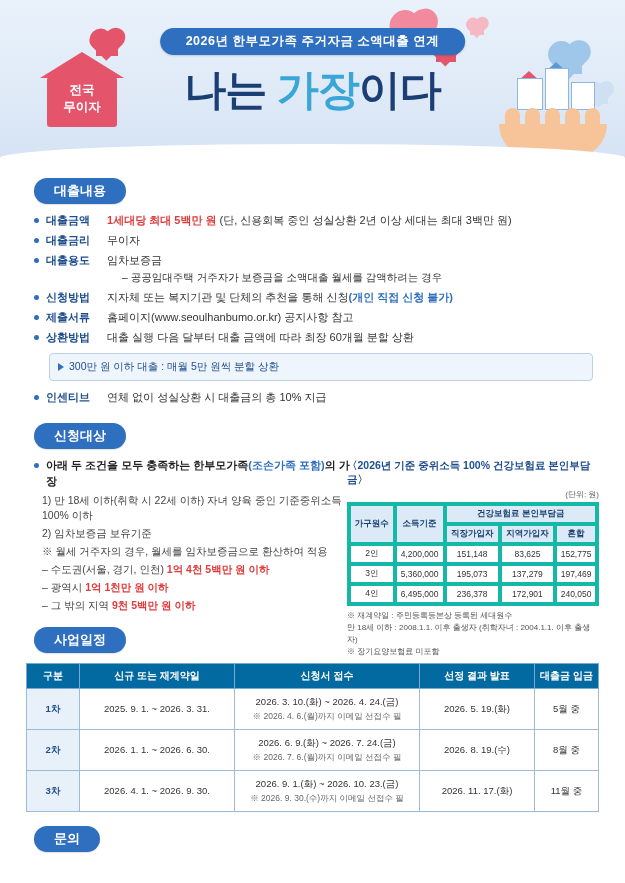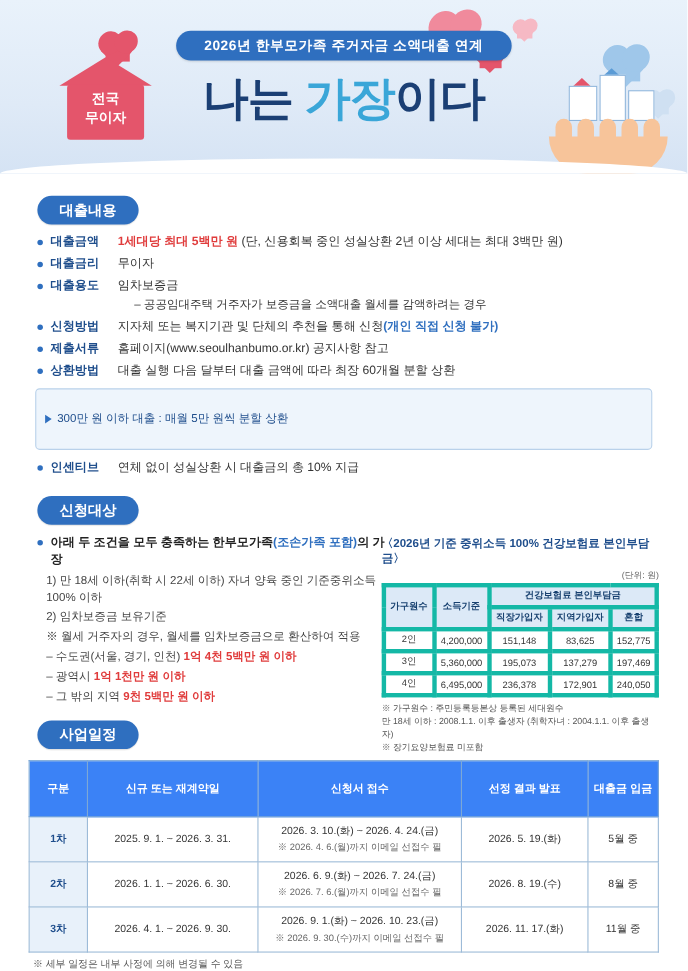--- a/index.html
+++ b/index.html
@@ -41,7 +41,7 @@
   }
   .hero .maintitle .hl{color:#3aa6d8;}
   .hero .housebadge{
-    position:absolute;left:54px;top:52px;
+    position:absolute;left:40px;top:52px;
     width:84px;height:76px;
   }
   .hero .housebadge .roof{

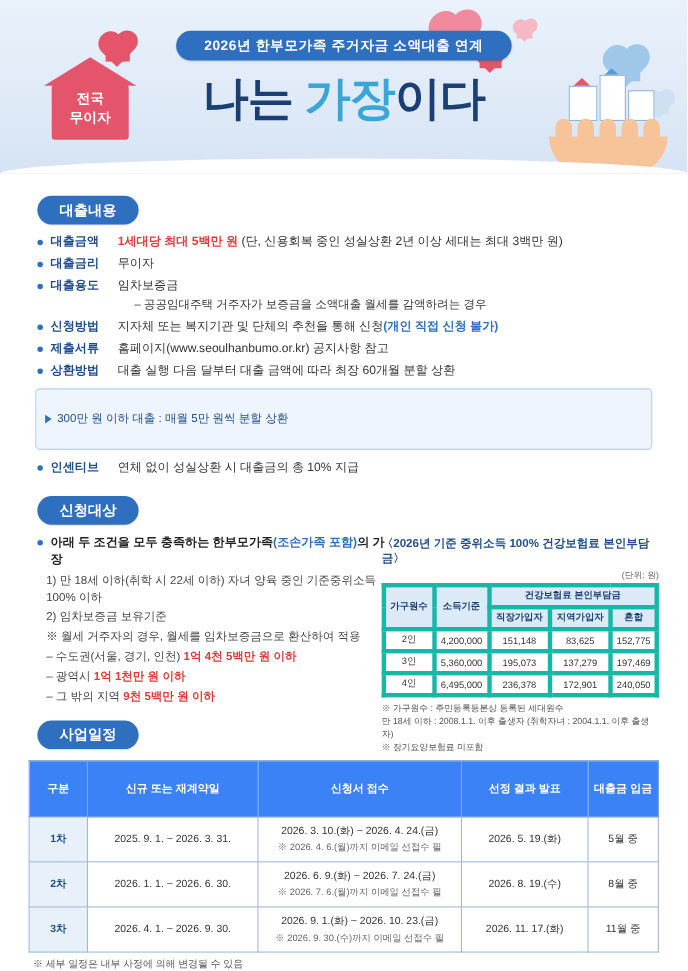--- a/index.html
+++ b/index.html
@@ -124,11 +124,11 @@
   .plain{font-size:10.5px;color:#444;margin:3px 0 0 16px;line-height:15px;}
 
   .noteband{
-    margin:8px 6px 0 6px;
+    margin:8px 6px 0 23px;
     border:1px solid #b9d1ea;
     background:#eef5fc;
     border-radius:4px;
-    padding:20px 8px;
+    padding:6px 8px;
     font-size:10.5px;
     color:#1f4e8c;
     display:flex;gap:14px;

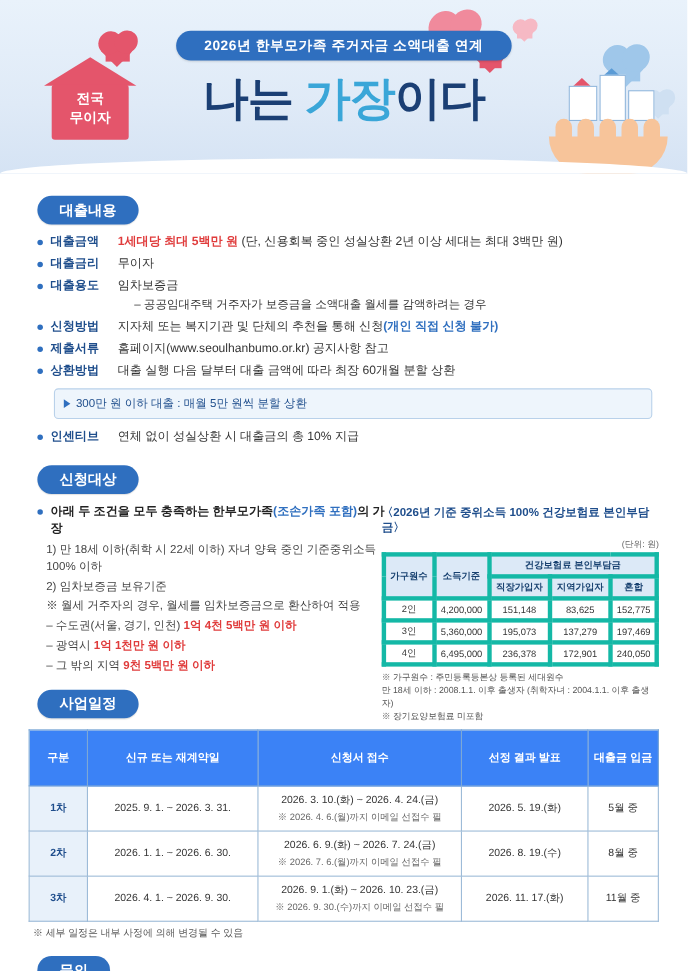--- a/index.html
+++ b/index.html
@@ -328,7 +328,7 @@
           </tbody>
         </table>
         <div class="insnotes">
-          <div>※ 가구원수 : 주민등록등본상 등록된 세대원수</div>
+          <div>※ 재계약일 : 주민등록등본상 등록된 세대원수</div>
           <div>   만 18세 이하 : 2008.1.1. 이후 출생자 (취학자녀 : 2004.1.1. 이후 출생자)</div>
           <div>※ 장기요양보험료 미포함</div>
         </div>

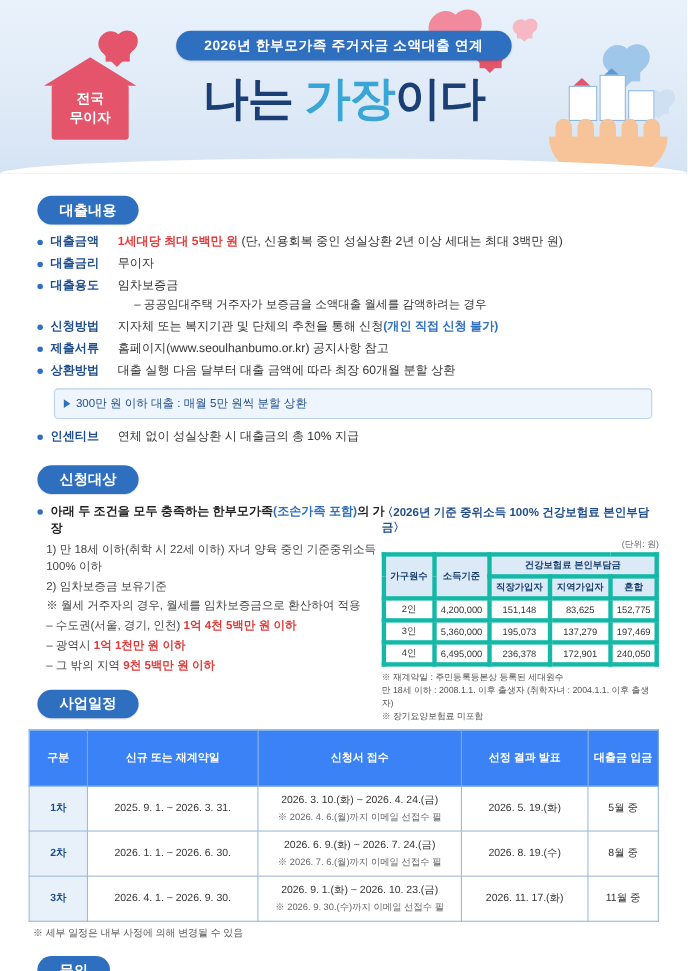--- a/index.html
+++ b/index.html
@@ -160,7 +160,7 @@
     width:100%;border-collapse:collapse;font-size:9.5px;text-align:center;margin-top:2px;
   }
   table.sched th{
-    background:#3b82f6;color:#fff;border:1px solid #7ca8d6;padding:18px 2px;font-weight:bold;font-size:10px;
+    background:#0369a1;color:#fff;border:1px solid #7ca8d6;padding:5px 2px;font-weight:bold;font-size:10px;
   }
   table.sched td{border:1px solid #9dbbd8;padding:6px 3px;color:#333;line-height:14px;}
   table.sched td.turn{background:#e8f1fa;color:#1f4e8c;font-weight:bold;}

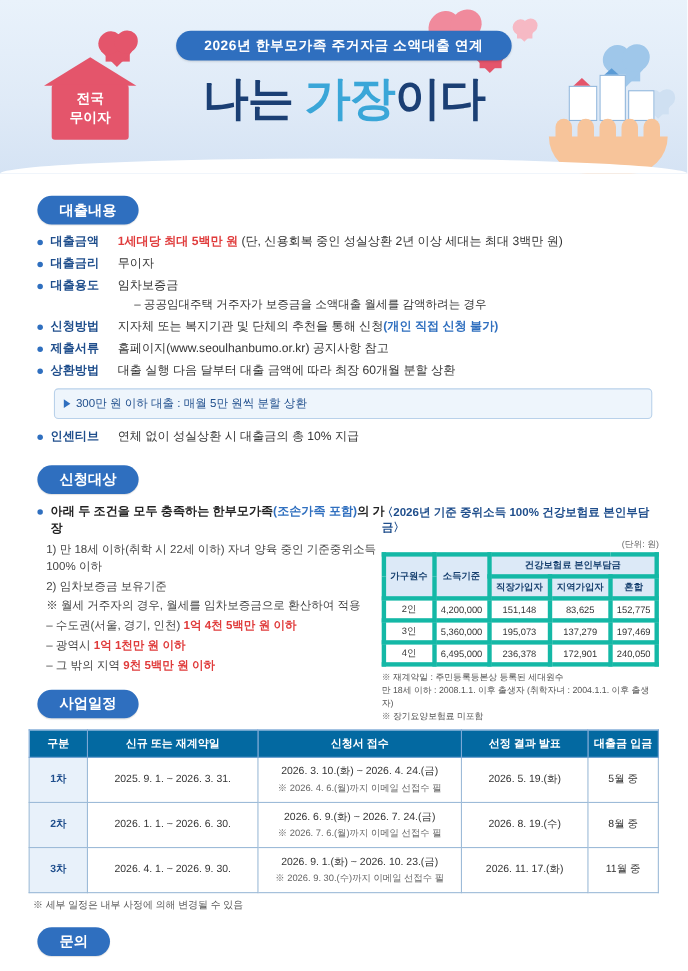--- a/index.html
+++ b/index.html
@@ -380,7 +380,6 @@
         </tr>
       </tbody>
     </table>
-    <div class="schednote">※ 세부 일정은 내부 사정에 의해 변경될 수 있음</div>
 
     
     <div class="sec-head">문의</div>

